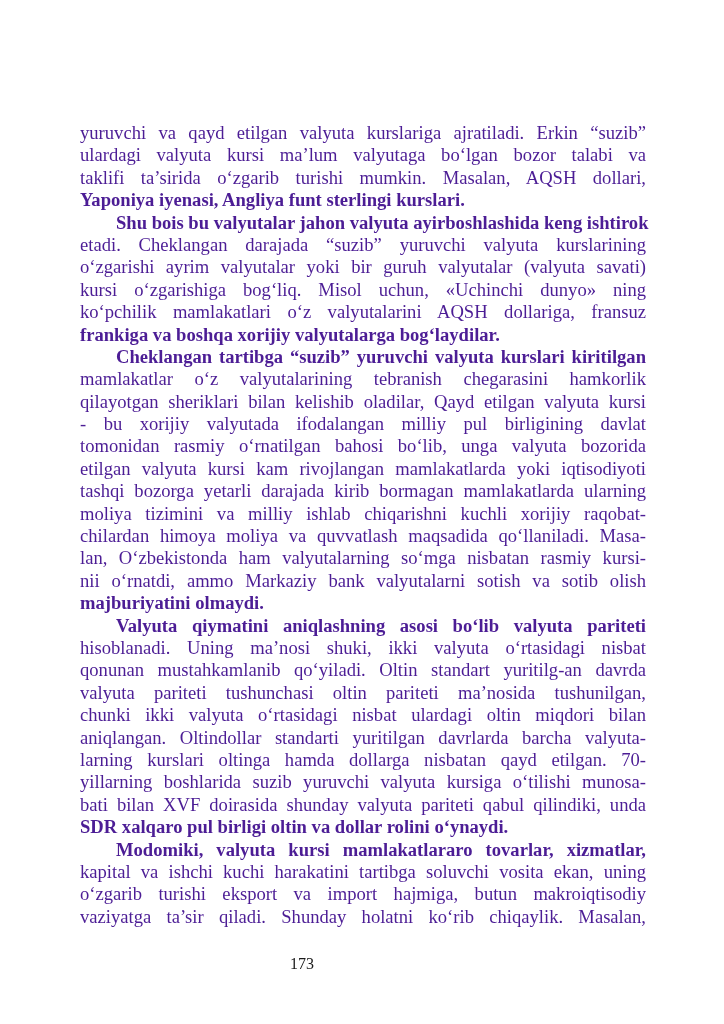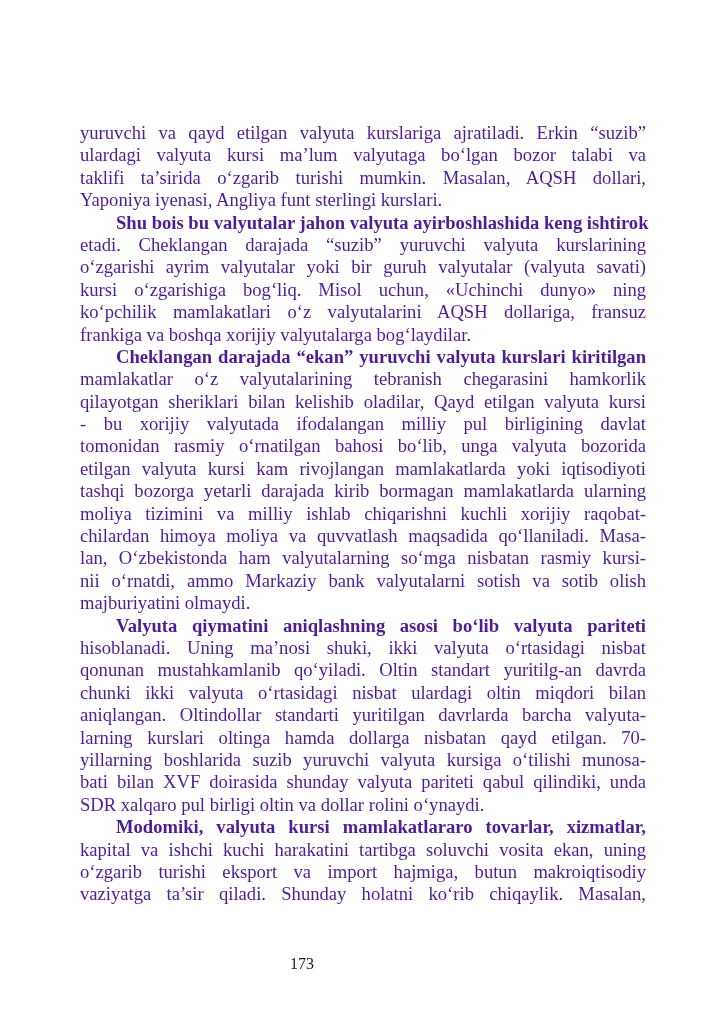--- a/index.html
+++ b/index.html
@@ -35,6 +35,7 @@
     }
     .line.last {
       text-align-last: left;
+      font-weight: bold;
     }
     .line.indent {
       padding-left: 36px;

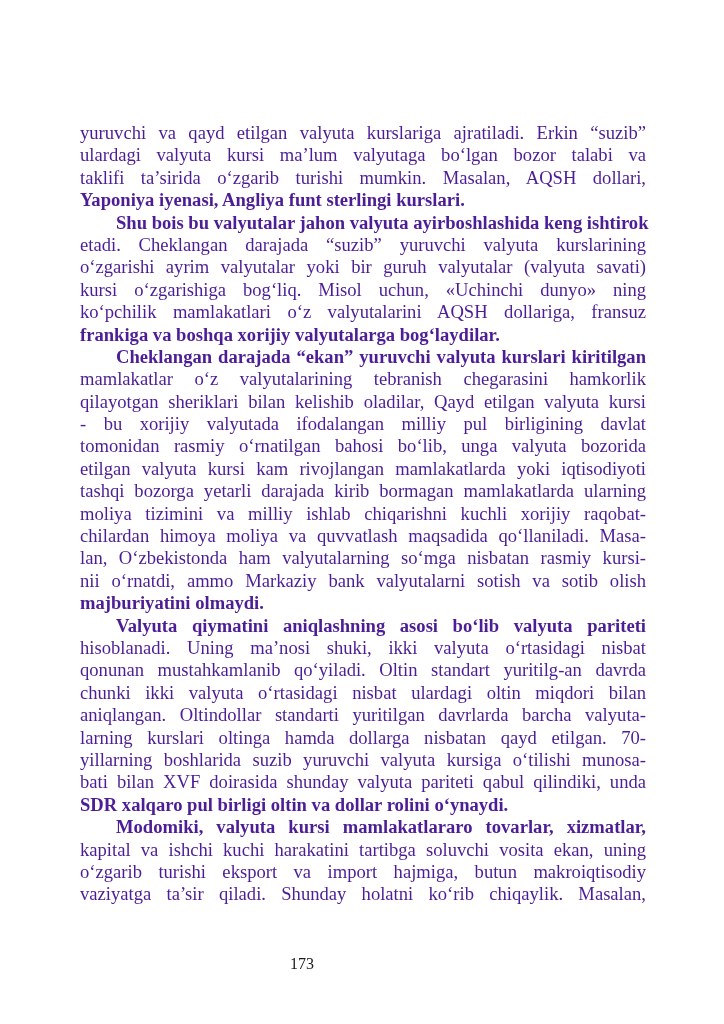--- a/index.html
+++ b/index.html
@@ -66,7 +66,7 @@
     <span class="line">kursi o‘zgarishiga bog‘liq. Misol uchun, «Uchinchi dunyo» ning</span>
     <span class="line">ko‘pchilik mamlakatlari o‘z valyutalarini AQSH dollariga, fransuz</span>
     <span class="line last">frankiga va boshqa xorijiy valyutalarga bog‘laydilar.</span>
-    <span class="line indent">Cheklangan darajada “ekan” yuruvchi valyuta kurslari kiritilgan</span>
+    <span class="line indent">Cheklangan tartibga “suzib” yuruvchi valyuta kurslari kiritilgan</span>
     <span class="line">mamlakatlar o‘z valyutalarining tebranish chegarasini hamkorlik</span>
     <span class="line">qilayotgan sheriklari bilan kelishib oladilar, Qayd etilgan valyuta kursi</span>
     <span class="line">- bu xorijiy valyutada ifodalangan milliy pul birligining davlat</span>

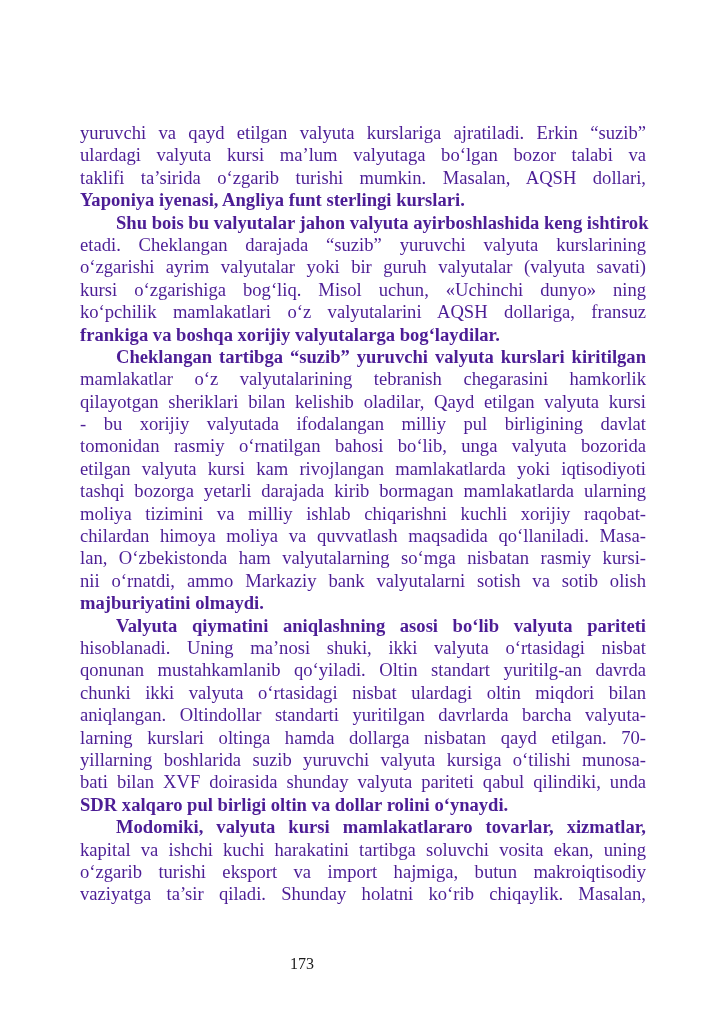--- a/index.html
+++ b/index.html
@@ -81,6 +81,7 @@
     <span class="line indent">Valyuta qiymatini aniqlashning asosi bo‘lib valyuta pariteti</span>
     <span class="line">hisoblanadi. Uning ma’nosi shuki, ikki valyuta o‘rtasidagi nisbat</span>
     <span class="line">qonunan mustahkamlanib qo‘yiladi. Oltin standart yuritilg-an davrda</span>
+    <span class="line">valyuta pariteti tushunchasi oltin pariteti ma’nosida tushunilgan,</span>
     <span class="line">chunki ikki valyuta o‘rtasidagi nisbat ulardagi oltin miqdori bilan</span>
     <span class="line">aniqlangan. Oltindollar standarti yuritilgan davrlarda barcha valyuta-</span>
     <span class="line">larning kurslari oltinga hamda dollarga nisbatan qayd etilgan. 70-</span>

